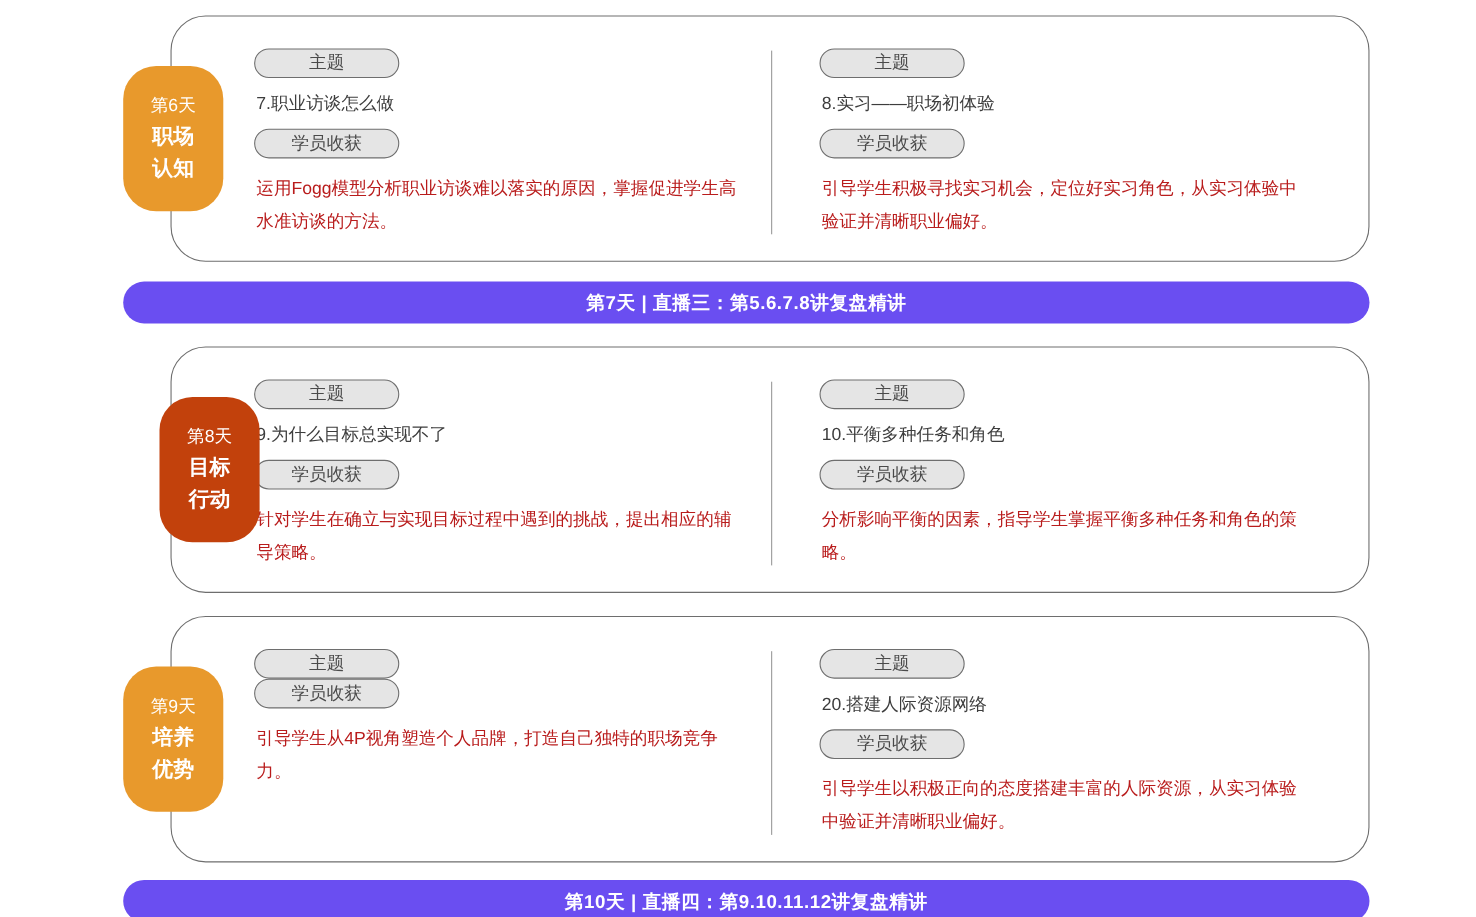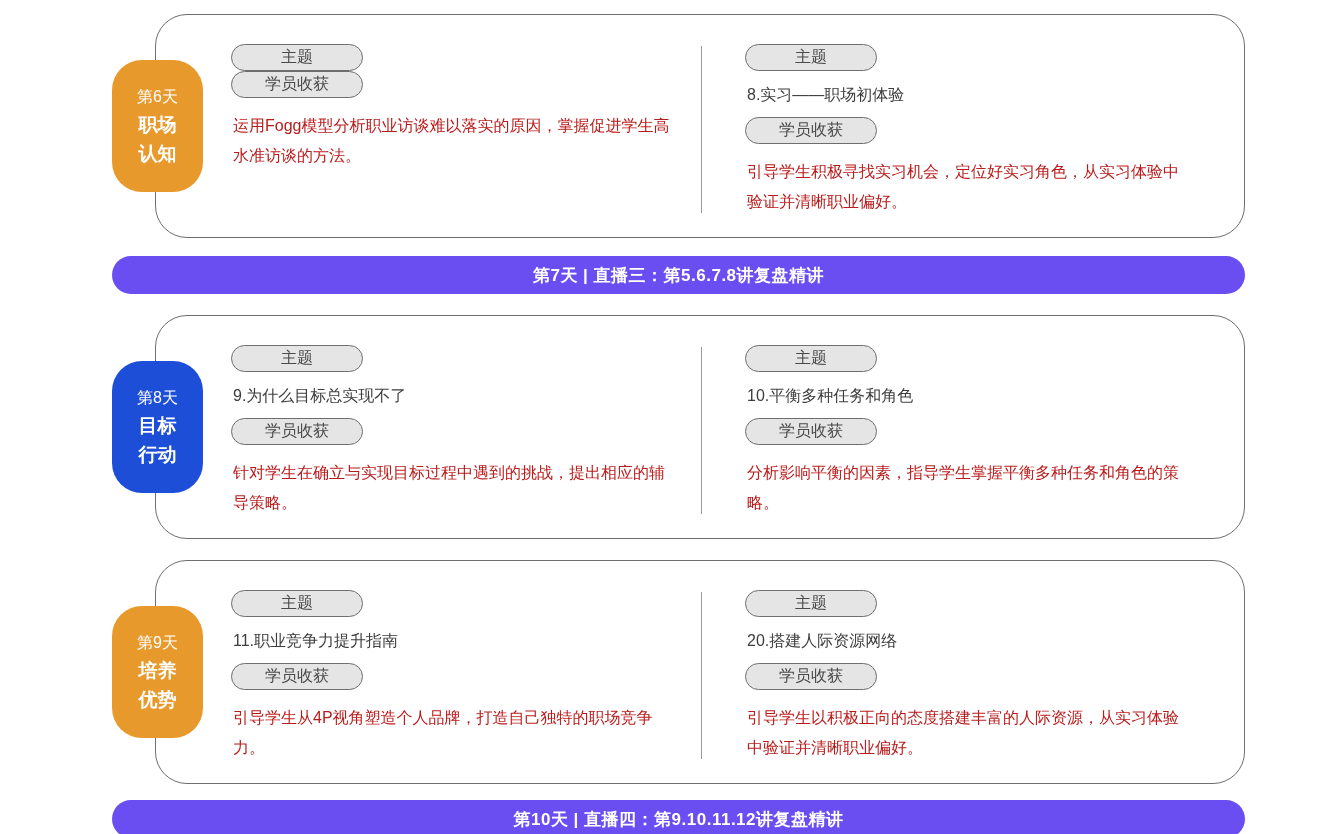--- a/index.html
+++ b/index.html
@@ -133,6 +133,7 @@
           <div class="pill">
             <span>主题</span>
           </div>
+          <div class="topic">7.职业访谈怎么做</div>
           <div class="pill">
             <span>学员收获</span>
           </div>

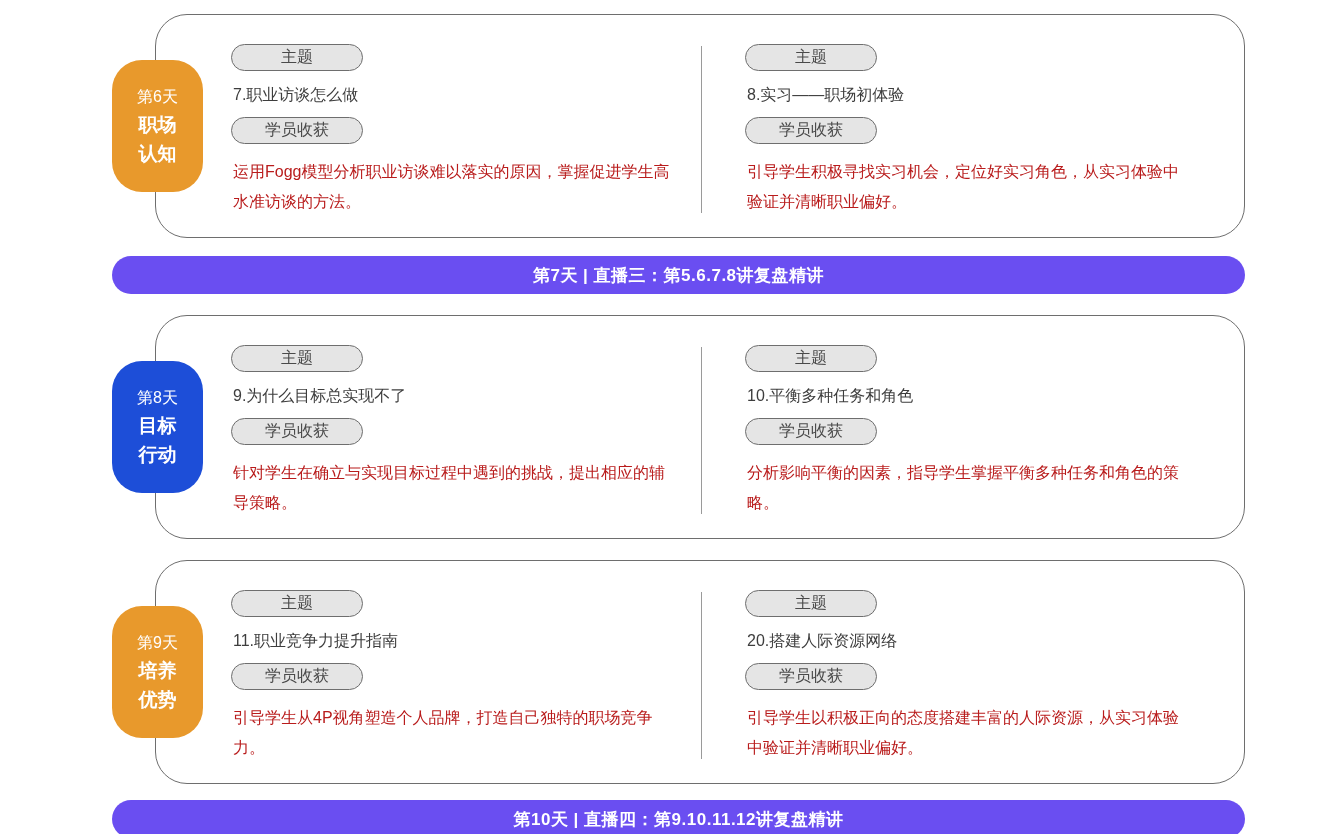--- a/index.html
+++ b/index.html
@@ -48,7 +48,7 @@
     z-index: 2;
   }
   .badge-orange { background: #E8992C; }
-  .badge-blue   { background: #1d4ed8; }
+  .badge-blue   { background: #c2410c; margin-left: 33px; }
   .badge .day   { font-size: 16px; font-weight: 500; line-height: 1; }
   .badge .line  { font-size: 19px; font-weight: 700; line-height: 1; }
   .card-body {

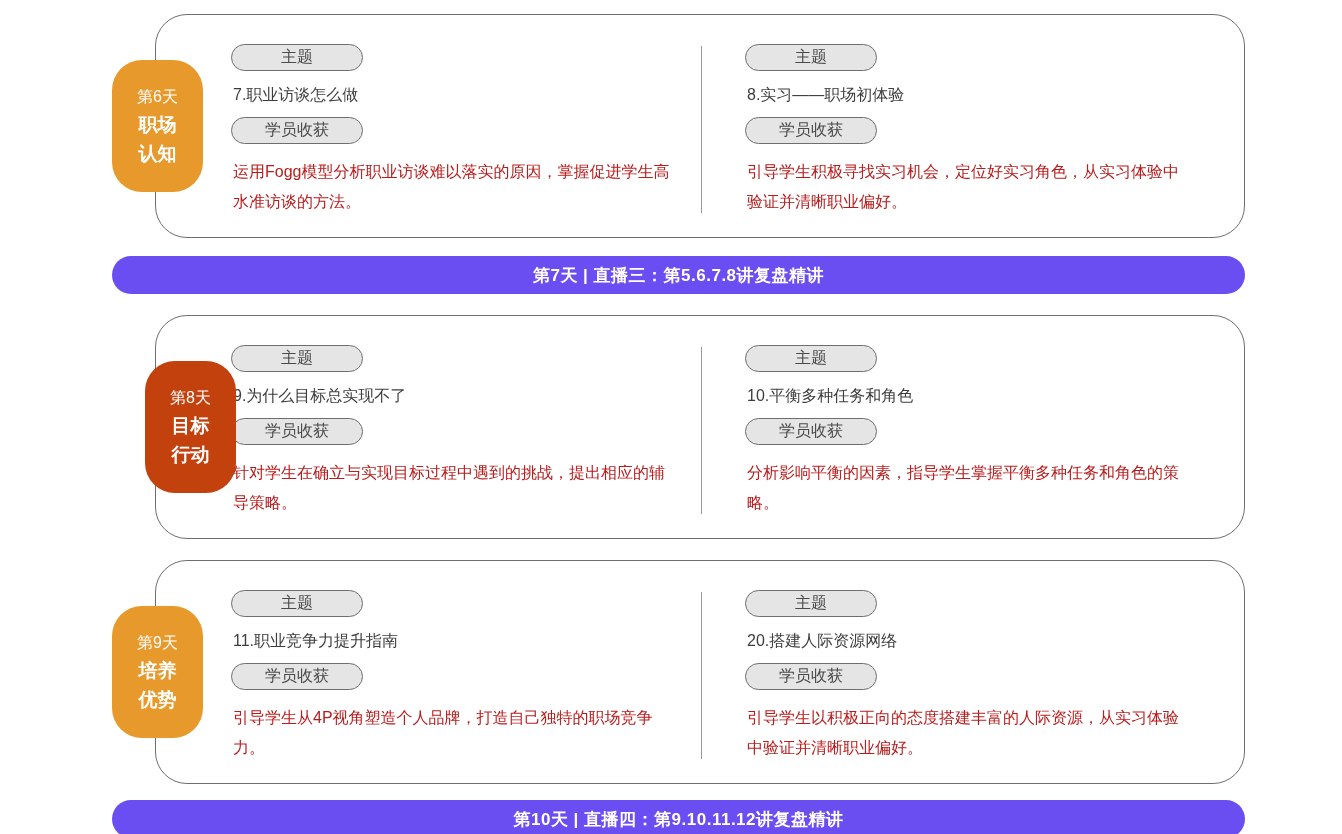--- a/index.html
+++ b/index.html
@@ -199,7 +199,6 @@
           <div class="pill">
             <span>主题</span>
           </div>
-          <div class="topic">11.职业竞争力提升指南</div>
           <div class="pill">
             <span>学员收获</span>
           </div>

